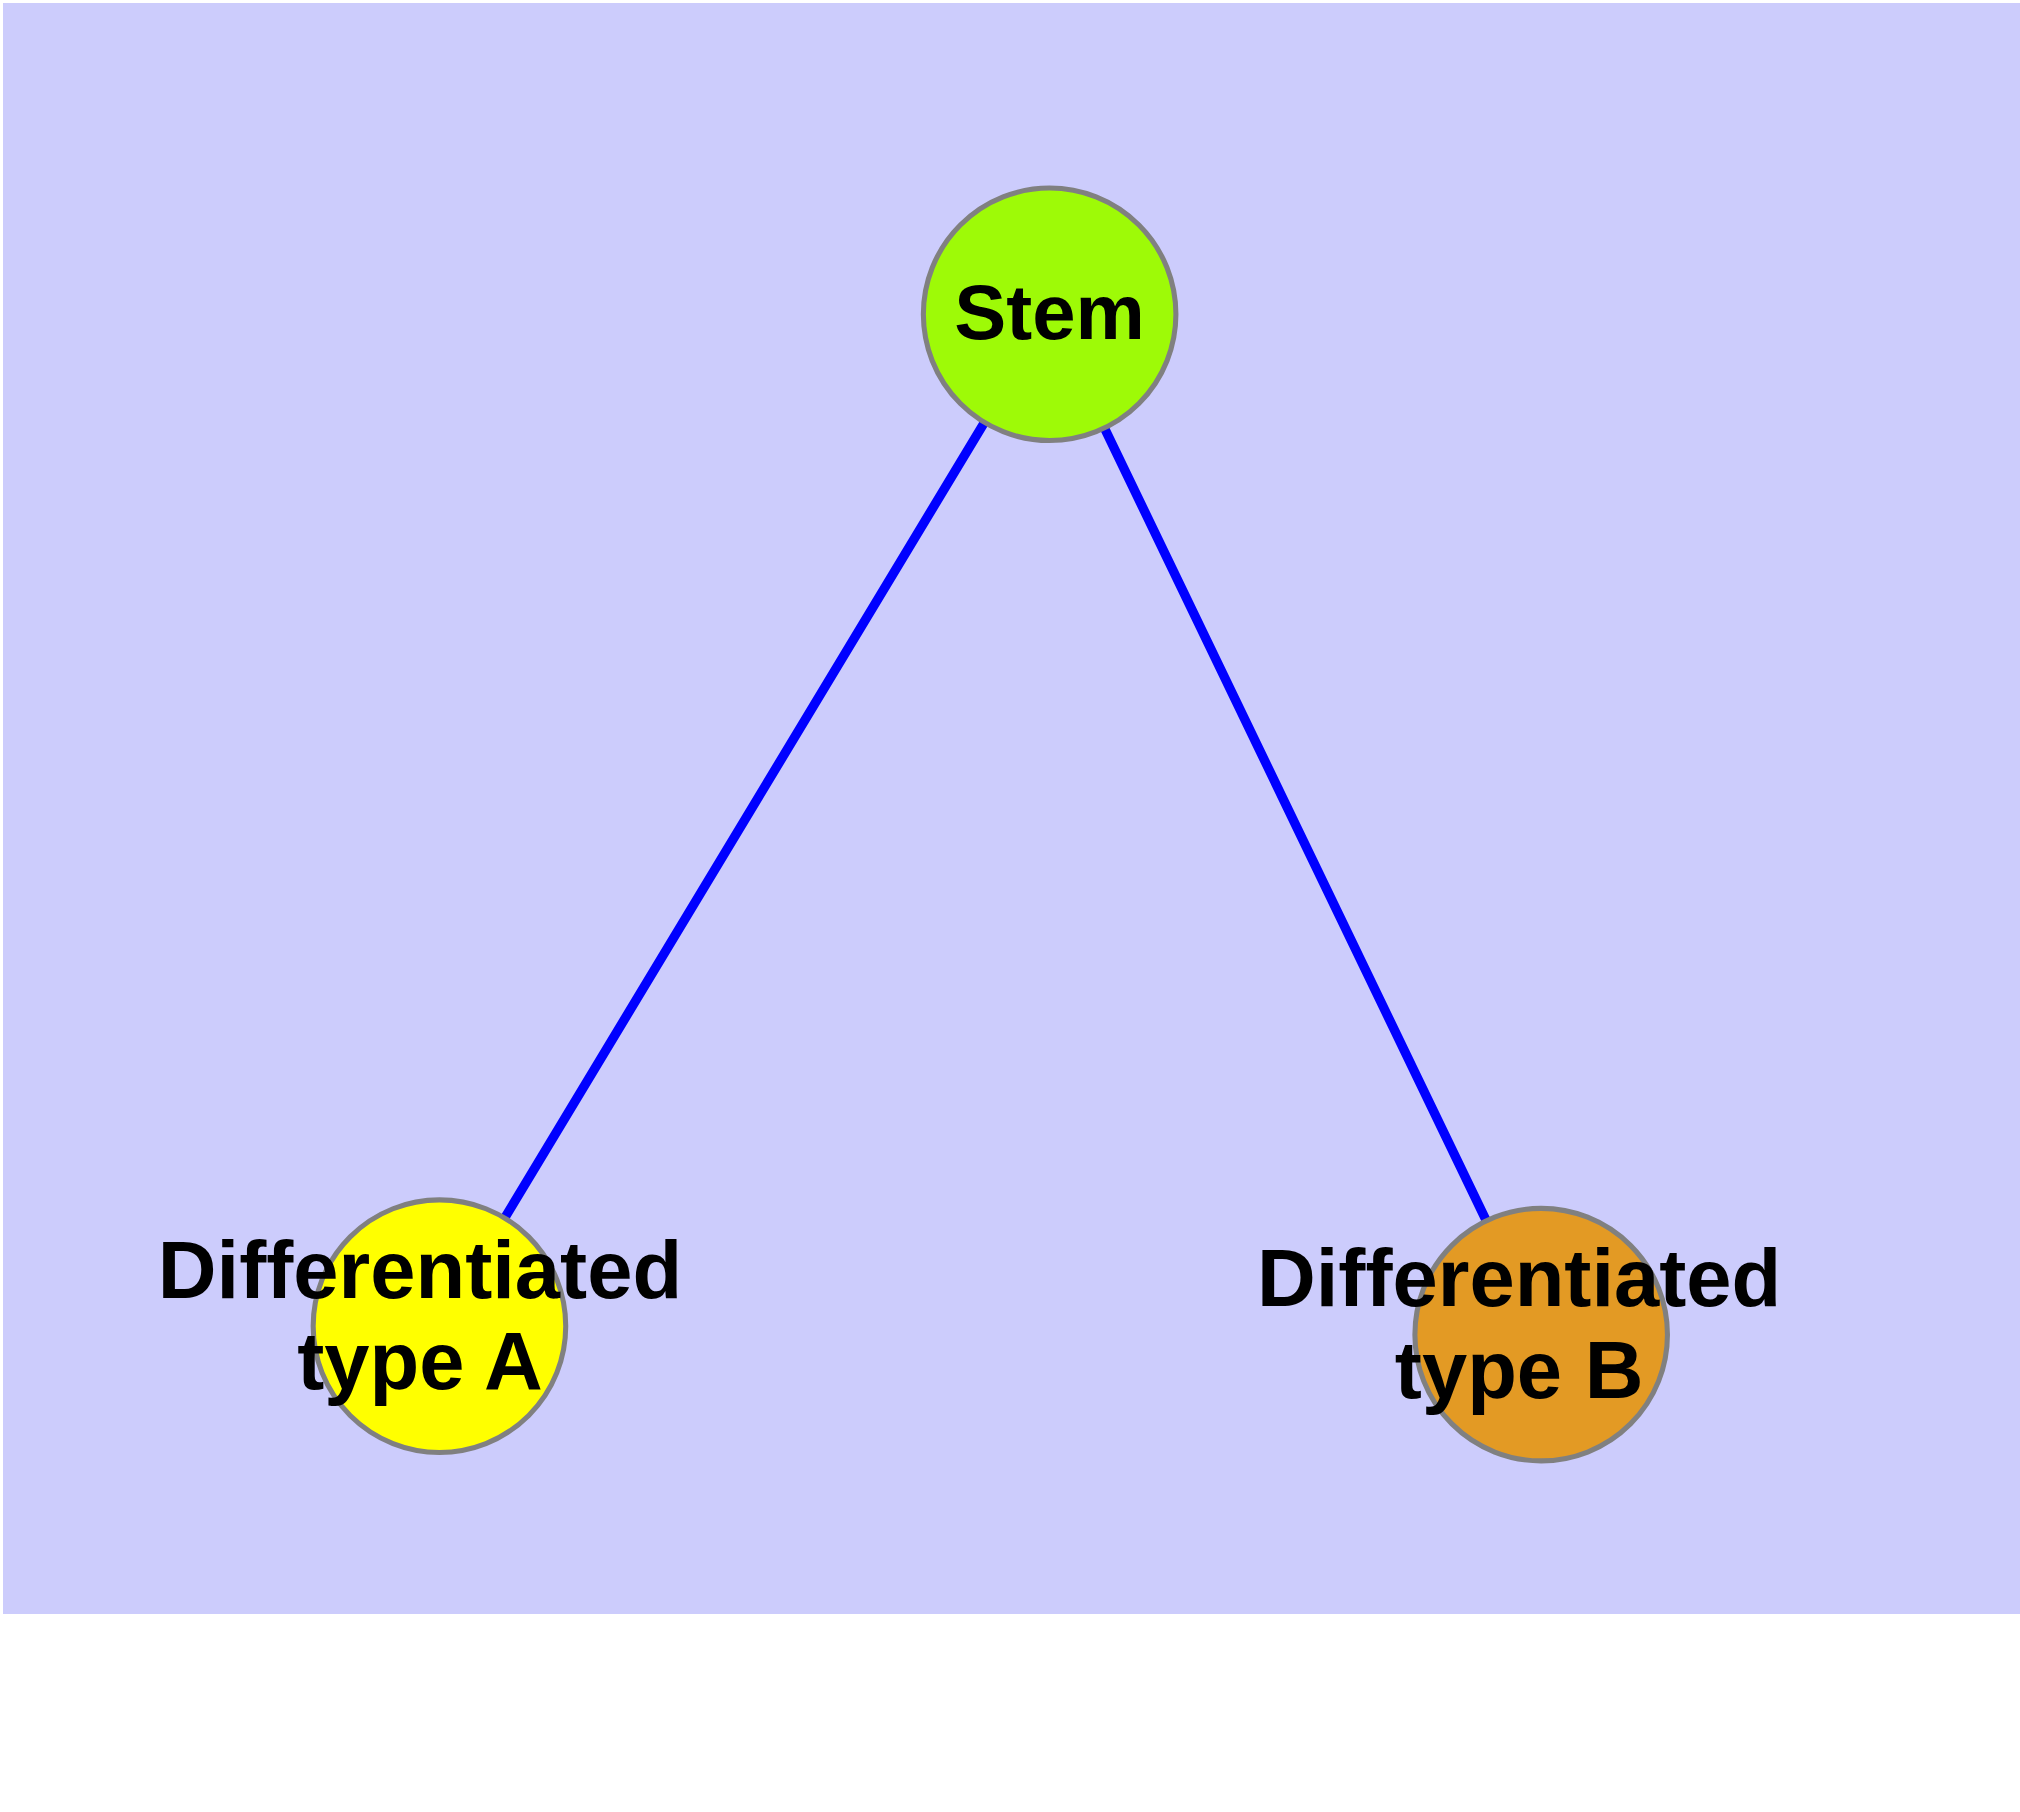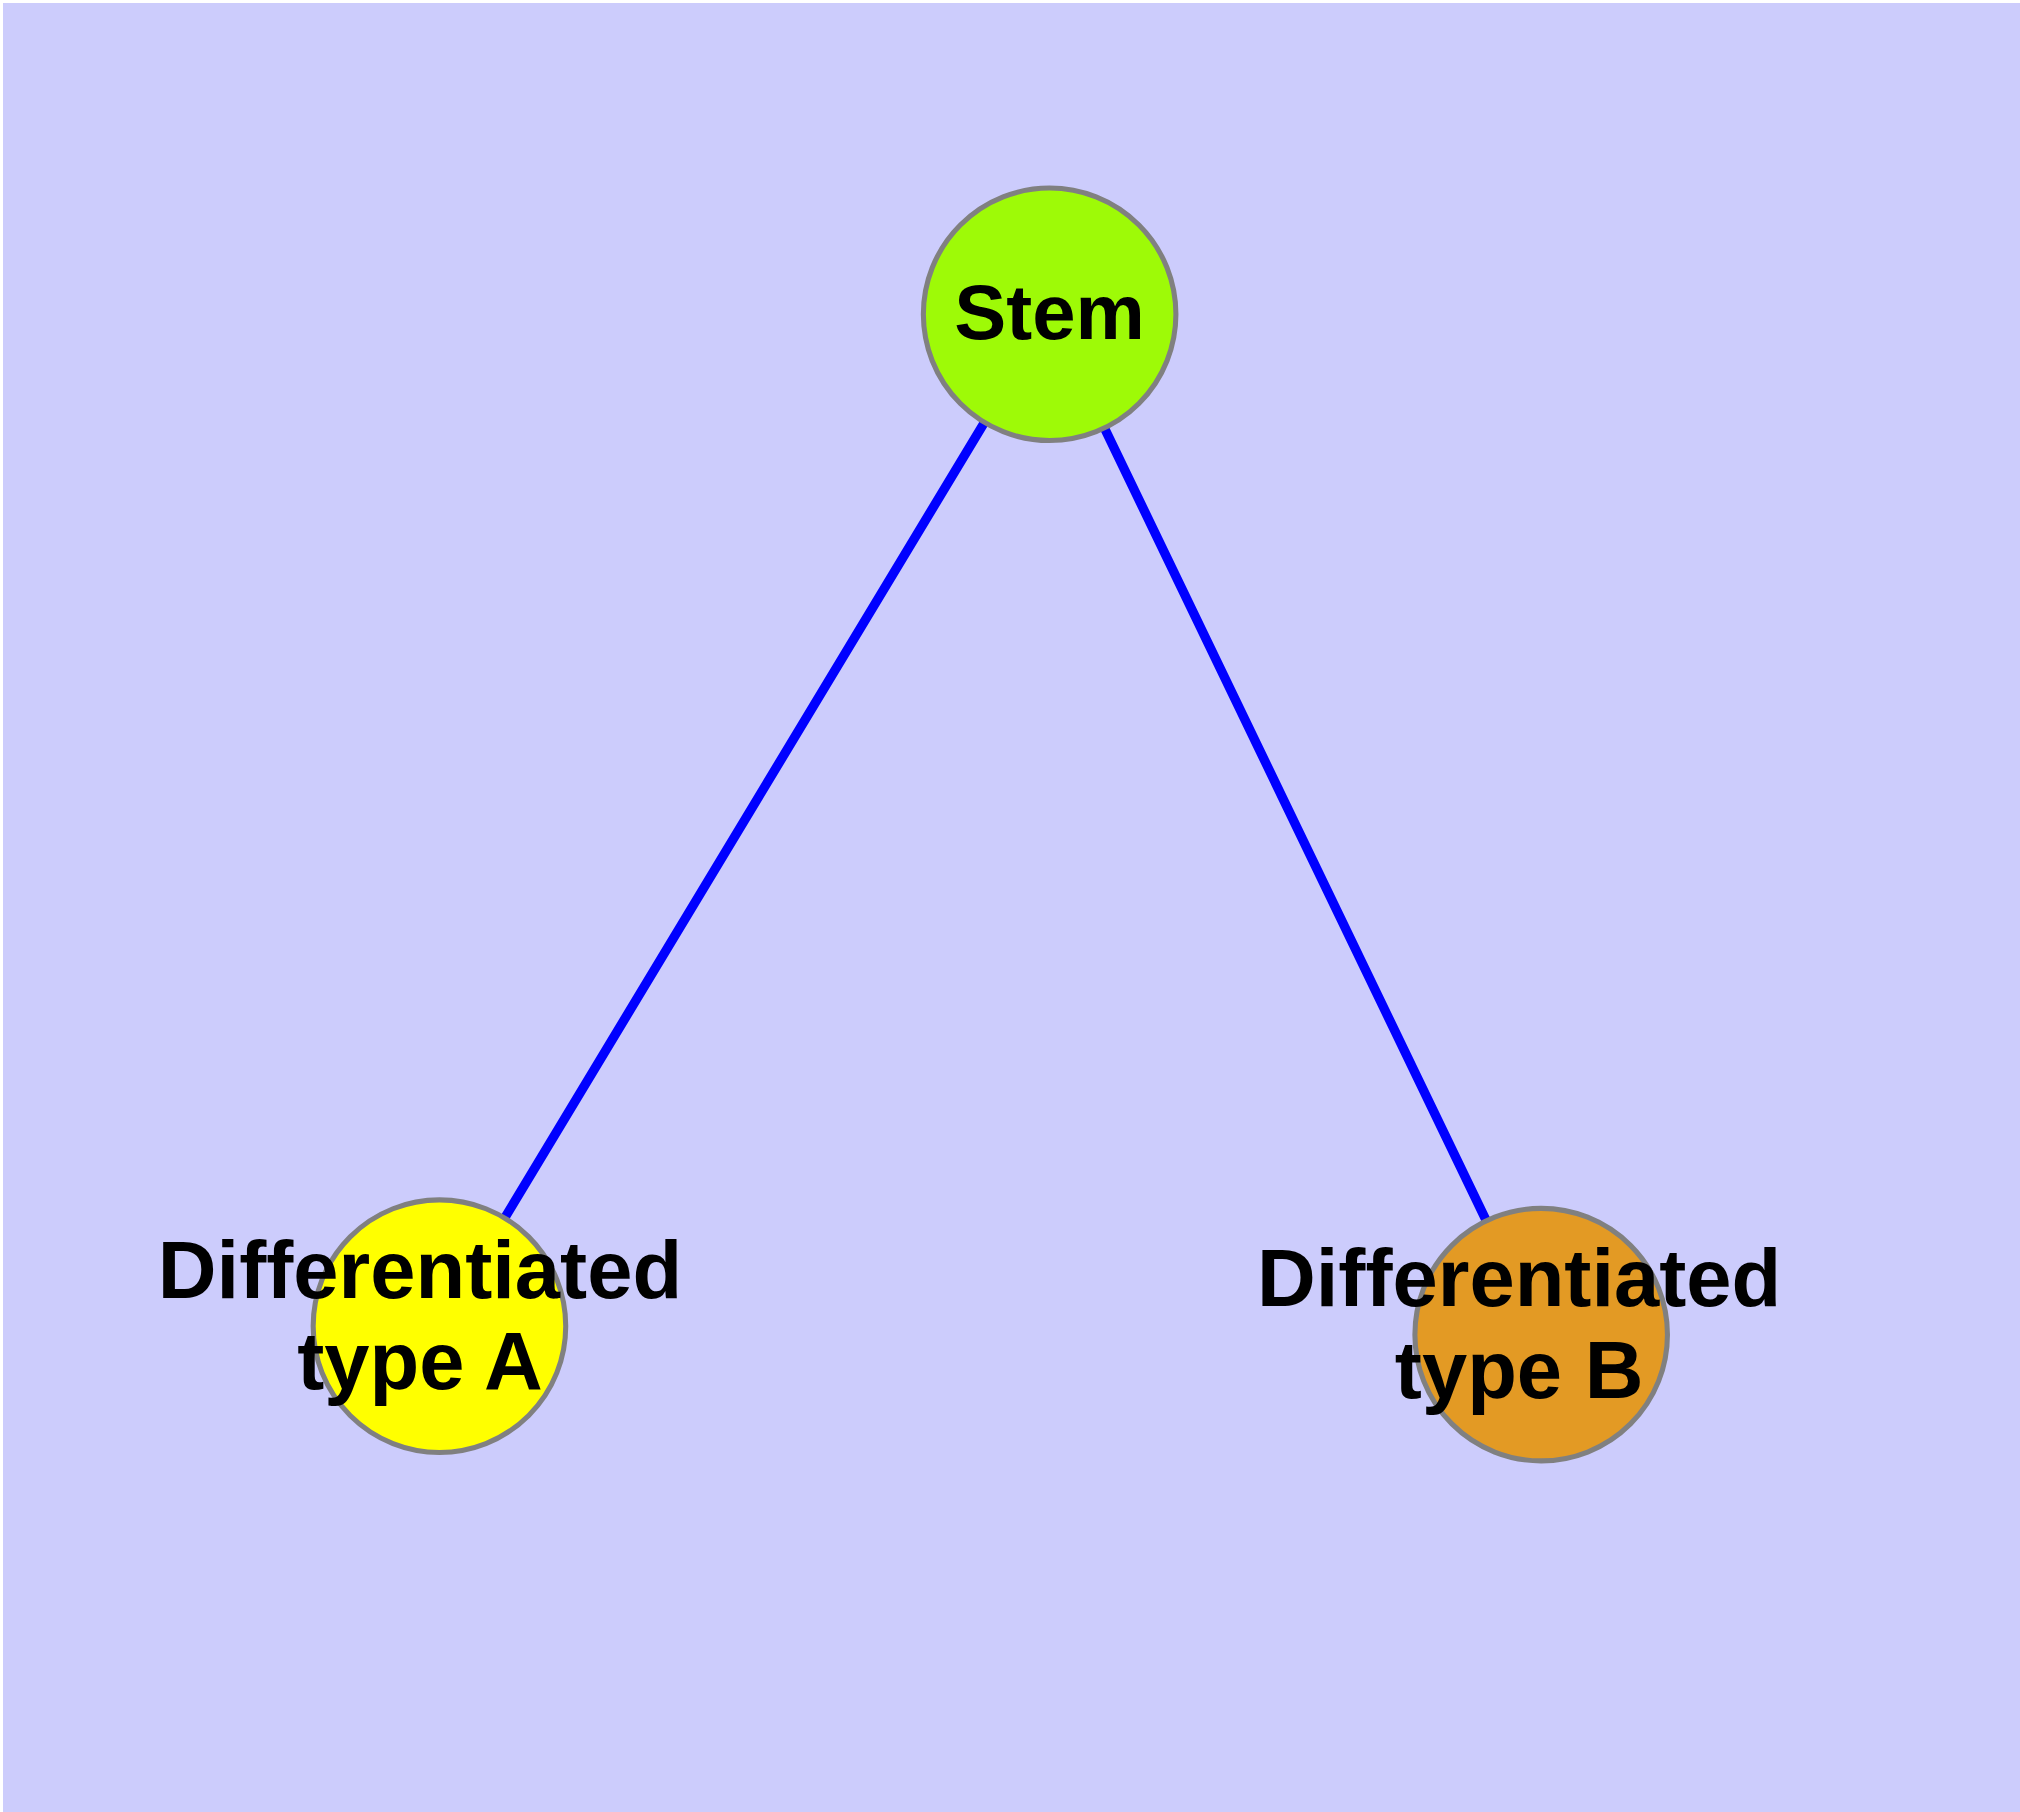--- a/index.html
+++ b/index.html
@@ -25,7 +25,7 @@
     left: 3.4px;
     top: 3.4px;
     width: 2017px;
-    height: 1809px;
+    height: 1611px;
     background: #ccccfc;
     overflow: hidden;
   }

